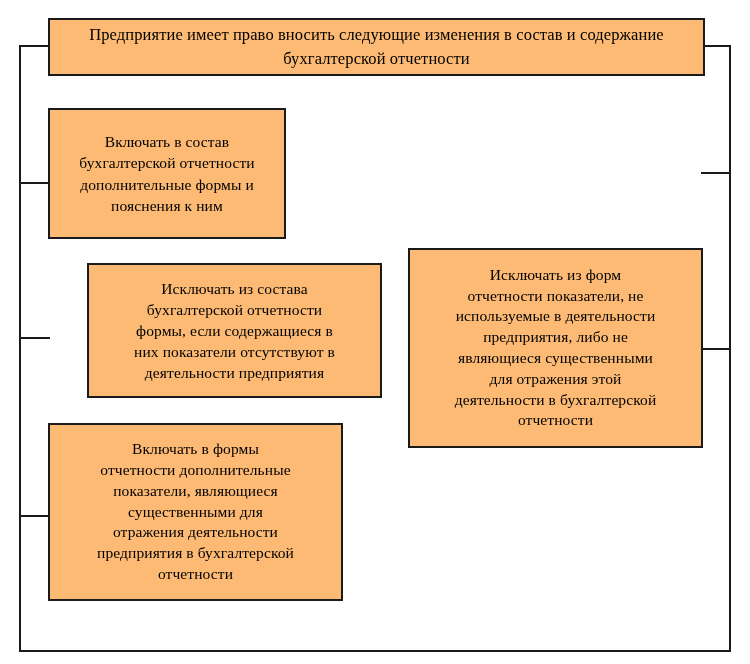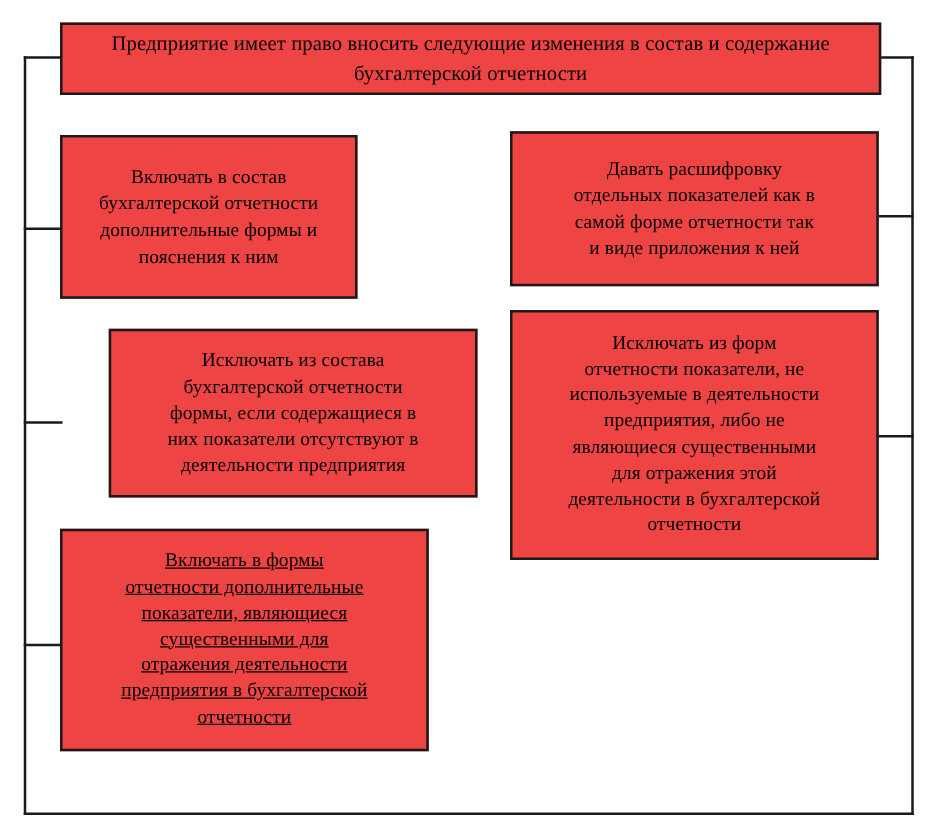--- a/index.html
+++ b/index.html
@@ -21,7 +21,7 @@
     position: absolute;
     box-sizing: border-box;
     border: 2px solid #1a1a1a;
-    background: #ef4444;
+    background: #fdba74;
     display: flex;
     align-items: center;
     justify-content: center;

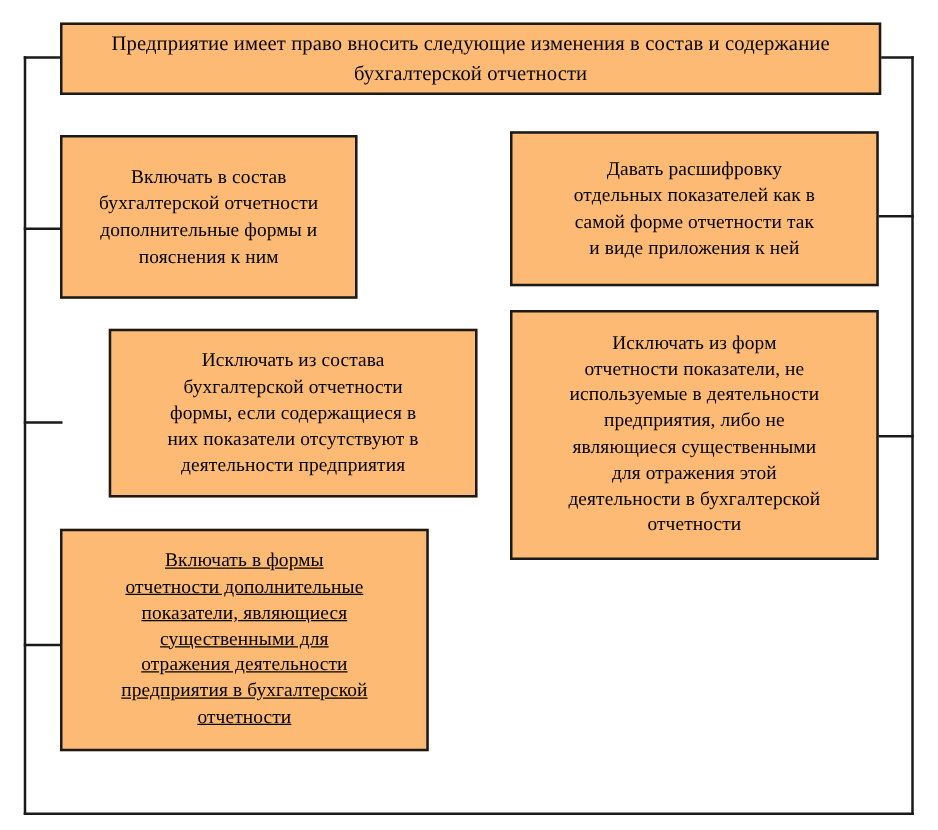--- a/index.html
+++ b/index.html
@@ -138,12 +138,6 @@
 отчетности</span>
   </div>
 
-  <div class="box" id="box-r1">
-    <span class="txt">Давать расшифровку
-отдельных показателей как в
-самой форме отчетности так
-и виде приложения к ней</span>
-  </div>
 
   <div class="box" id="box-r2">
     <span class="txt">Исключать из форм

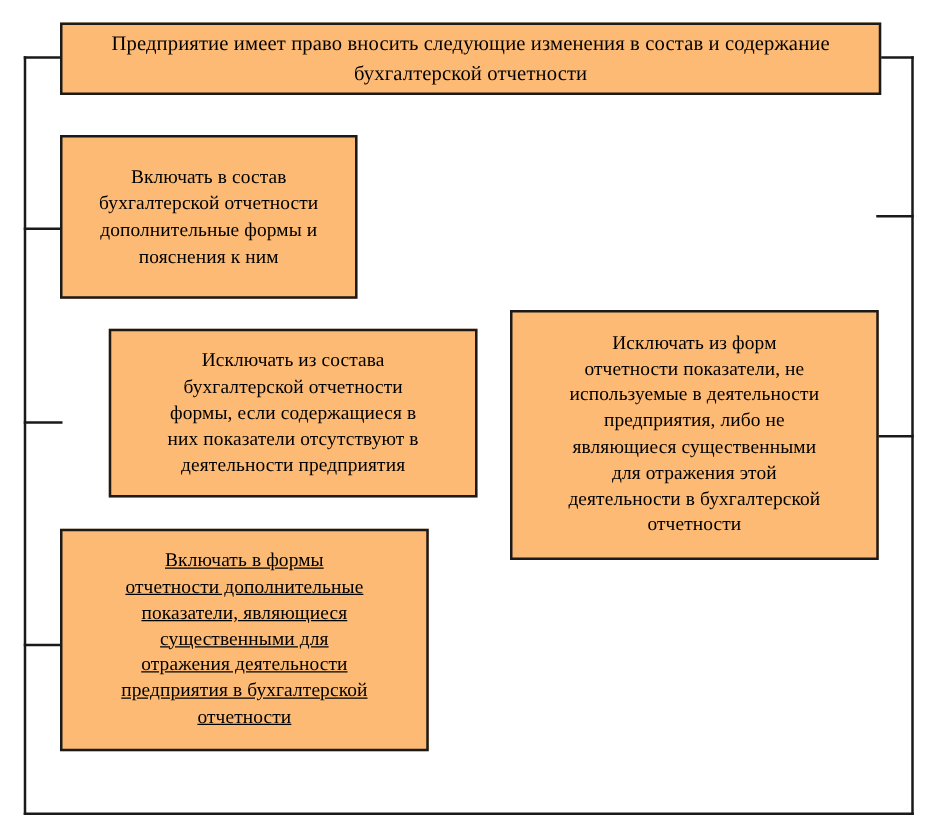--- a/index.html
+++ b/index.html
@@ -61,7 +61,7 @@
   }
   #box-l1 .txt { line-height: 1.38; }
   #box-l2 .txt { line-height: 1.36; }
-  #box-l3 .txt { line-height: 1.34; text-decoration: underline; }
+  #box-l3 .txt { line-height: 1.34; }
   #box-r1 .txt { line-height: 1.36; }
   #box-r2 .txt { line-height: 1.34; }
 

